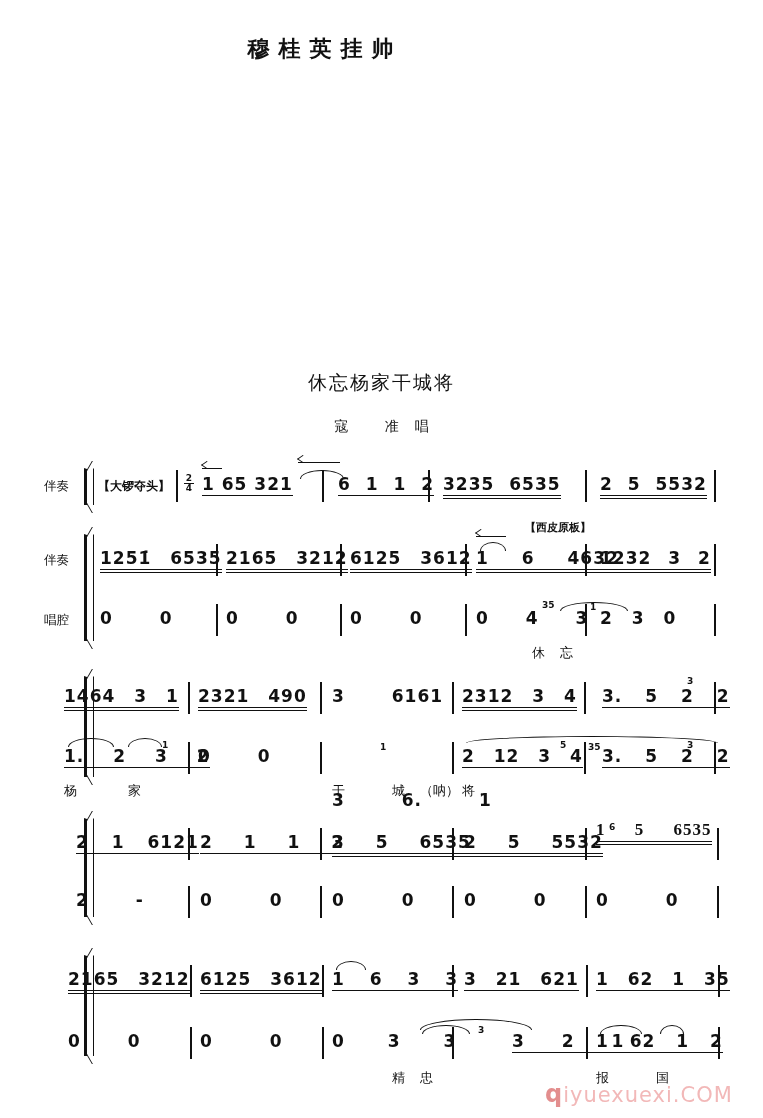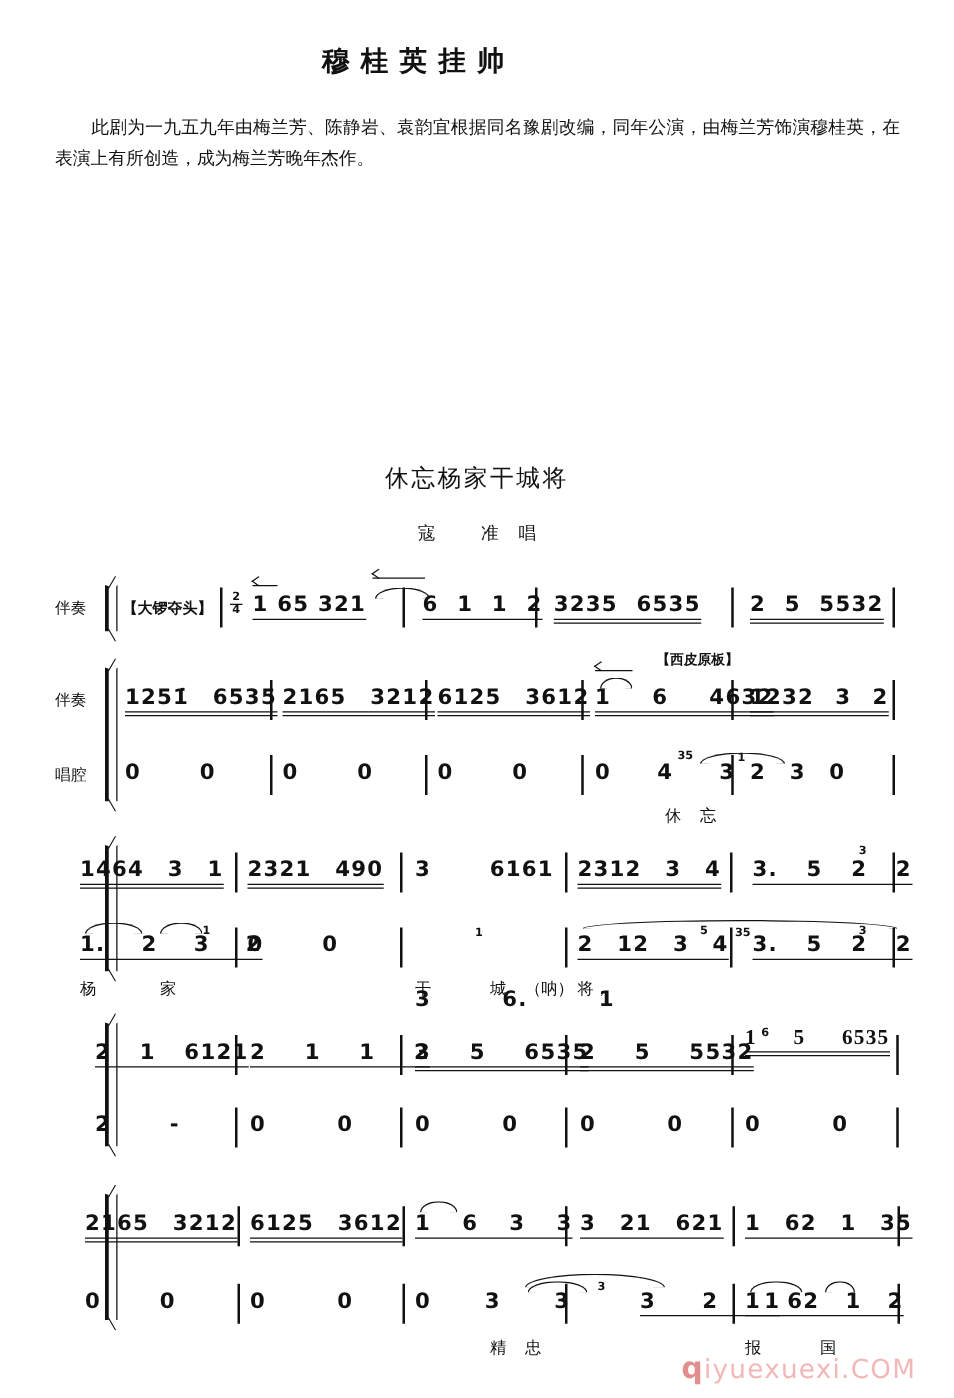--- a/index.html
+++ b/index.html
@@ -5,7 +5,7 @@
   html, body { margin: 0; padding: 0; background: #ffffff; }
   body { width: 763px; height: 1118px; position: relative; overflow: hidden;
          font-family: "DejaVu Sans", "Liberation Sans", sans-serif; color: #111; }
-  .title { position: absolute; top: 34px; left: 16px; width: 638px; text-align: center;
+  .title { position: absolute; top: 34px; left: 6px; width: 638px; text-align: center;
            font-size: 22px; font-weight: bold; letter-spacing: 9px; }
   .intro { position: absolute; top: 90px; left: 44px; width: 676px; font-size: 14.2px;
            line-height: 24.6px; }

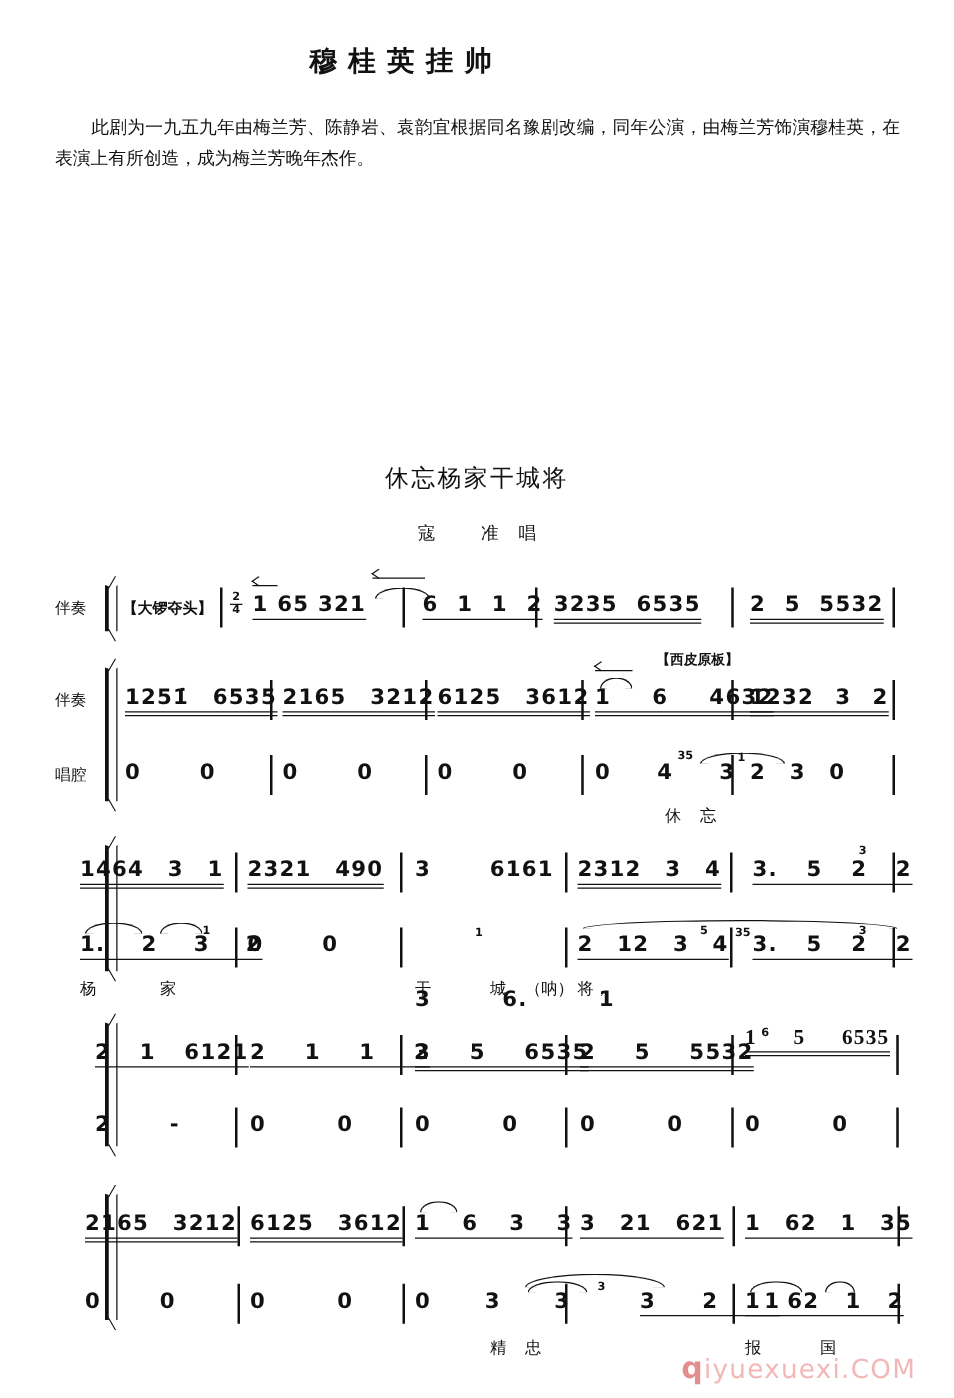--- a/index.html
+++ b/index.html
@@ -50,7 +50,6 @@
 <div class="title">穆桂英挂帅</div>
 
 <div class="intro">
-  <p>此剧为一九五九年由梅兰芳、陈静岩、袁韵宜根据同名豫剧改编，同年公演，由梅兰芳饰演穆桂英，在表演上有所创造，成为梅兰芳晚年杰作。</p>
 </div>
 
 <div class="song-title">休忘杨家干城将</div>

